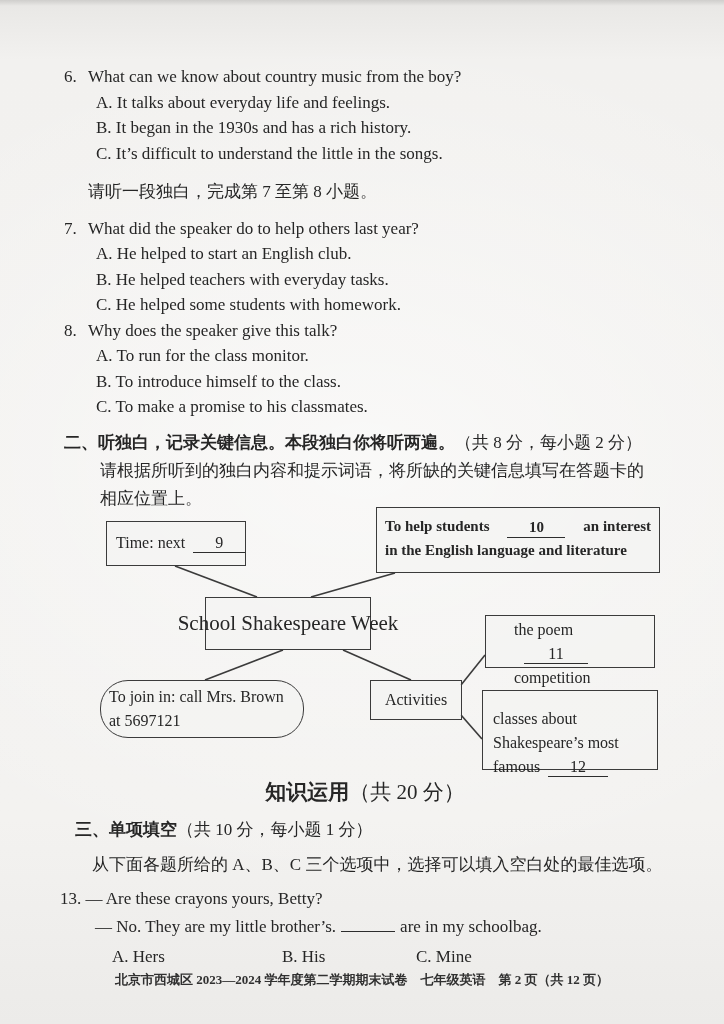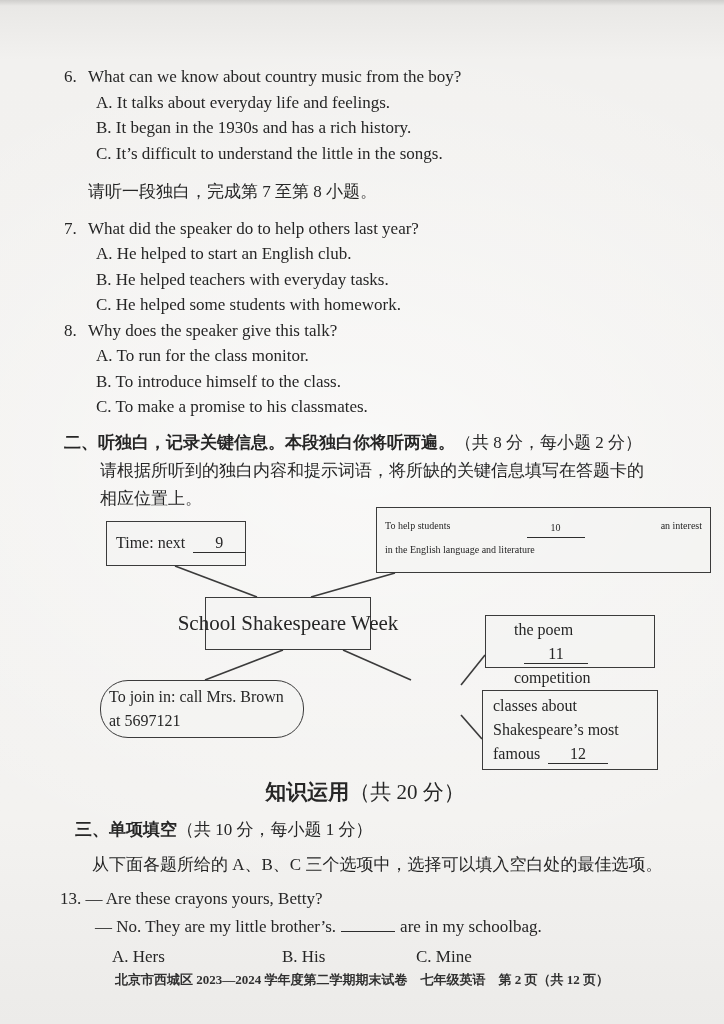--- a/index.html
+++ b/index.html
@@ -33,7 +33,7 @@
   .diagram svg.links { position:absolute; left:0; top:0; width:572px; height:268px; }
   .dbox { position:absolute; border:1.6px solid #3b3b3b; background:rgba(244,243,241,.6); box-sizing:border-box; }
   .box-time   { left:11px;  top:16px;  width:140px; height:45px; padding:9px 0 0 9px; white-space:nowrap; }
-  .box-help   { left:281px; top:2px;   width:335px; height:66px; padding:6px 8px; font-size:10px; }
+  .box-help   { left:281px; top:2px;   width:284px; height:66px; padding:6px 8px; font-size:15px;font-weight:bold; }
   .box-center { left:110px; top:92px;  width:166px; height:53px; display:flex; align-items:center; justify-content:center; white-space:nowrap; font-size:21px; }
   .box-join   { left:5px;   top:175px; width:204px; height:58px; padding:4px 8px;border-radius:28px; }
   .box-activ  { left:275px; top:175px; width:92px;  height:40px; display:flex; align-items:center; justify-content:center; }

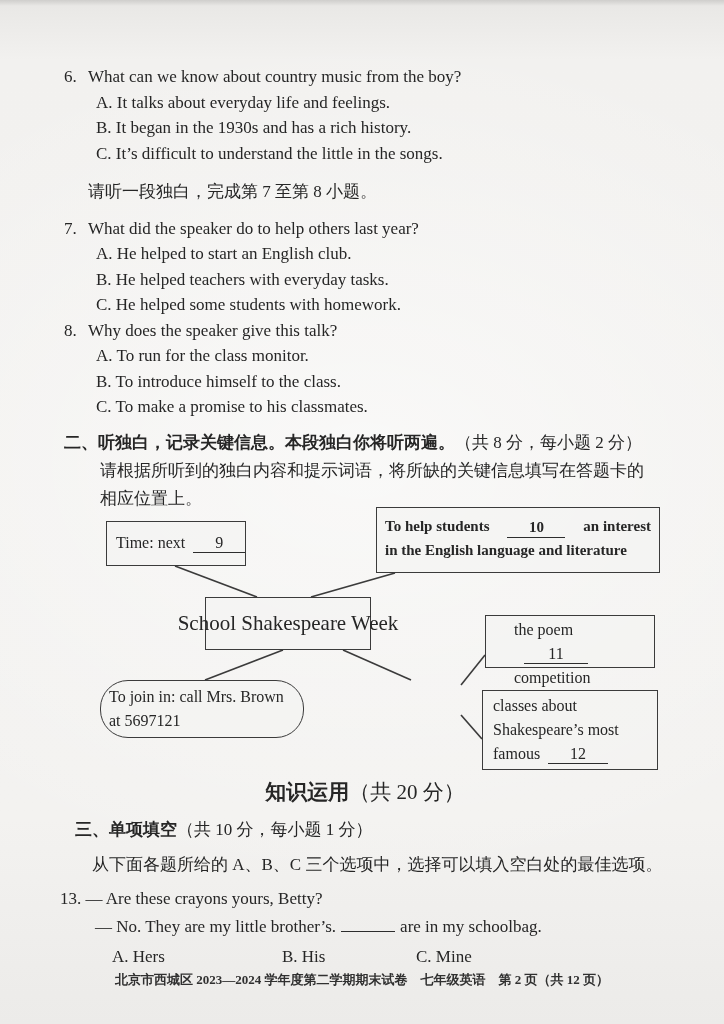--- a/index.html
+++ b/index.html
@@ -125,6 +125,7 @@
         <div>at 5697121</div>
       </div>
 
+      <div class="dbox box-activ">Activities</div>
 
       <div class="dbox box-class"><span>classes about Shakespeare’s most famous</span><span class="blank w-class">12</span></div>
     </div>

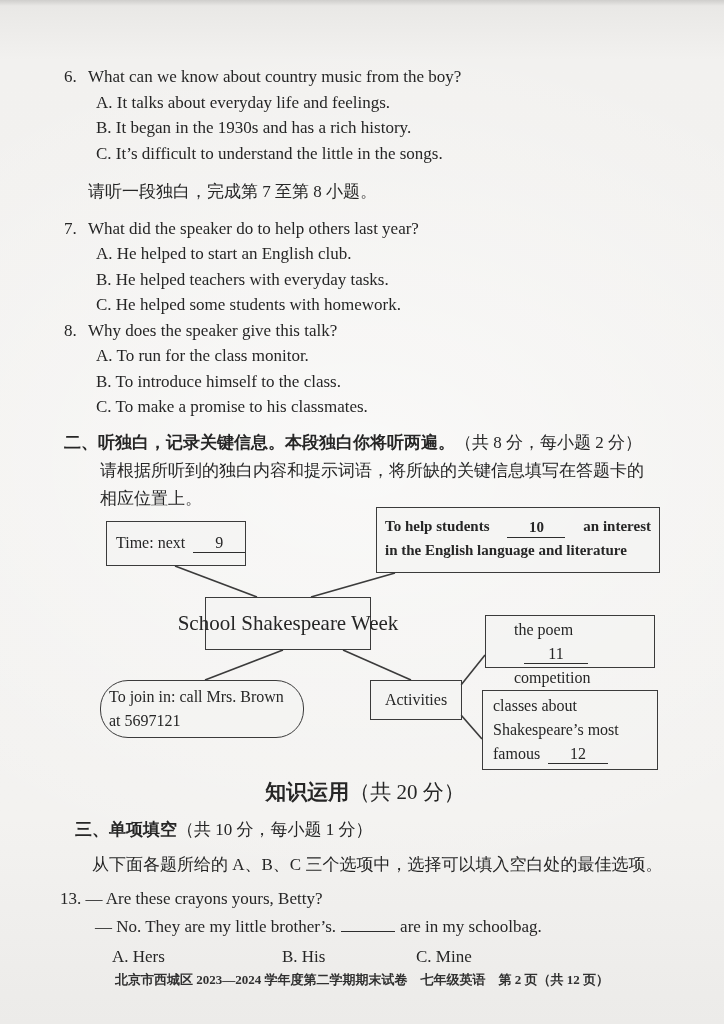--- a/index.html
+++ b/index.html
@@ -38,7 +38,7 @@
   .box-join   { left:5px;   top:175px; width:204px; height:58px; padding:4px 8px;border-radius:28px; }
   .box-activ  { left:275px; top:175px; width:92px;  height:40px; display:flex; align-items:center; justify-content:center; }
   .box-poem   { left:390px; top:110px; width:170px; height:53px; padding:2px 28px; }
-  .box-class  { left:387px; top:185px; width:176px; height:80px; padding:3px 10px; }
+  .box-class  { left:387px; top:185px; width:176px; height:80px; padding:16px 10px; }
   .help-line1 { display:flex; justify-content:space-between; align-items:flex-end; }
   .blank { display:inline-block; text-align:center; border-bottom:1.6px solid #2d2d2d; line-height:19px; }
   .blank.w-time  { min-width:52px; }

